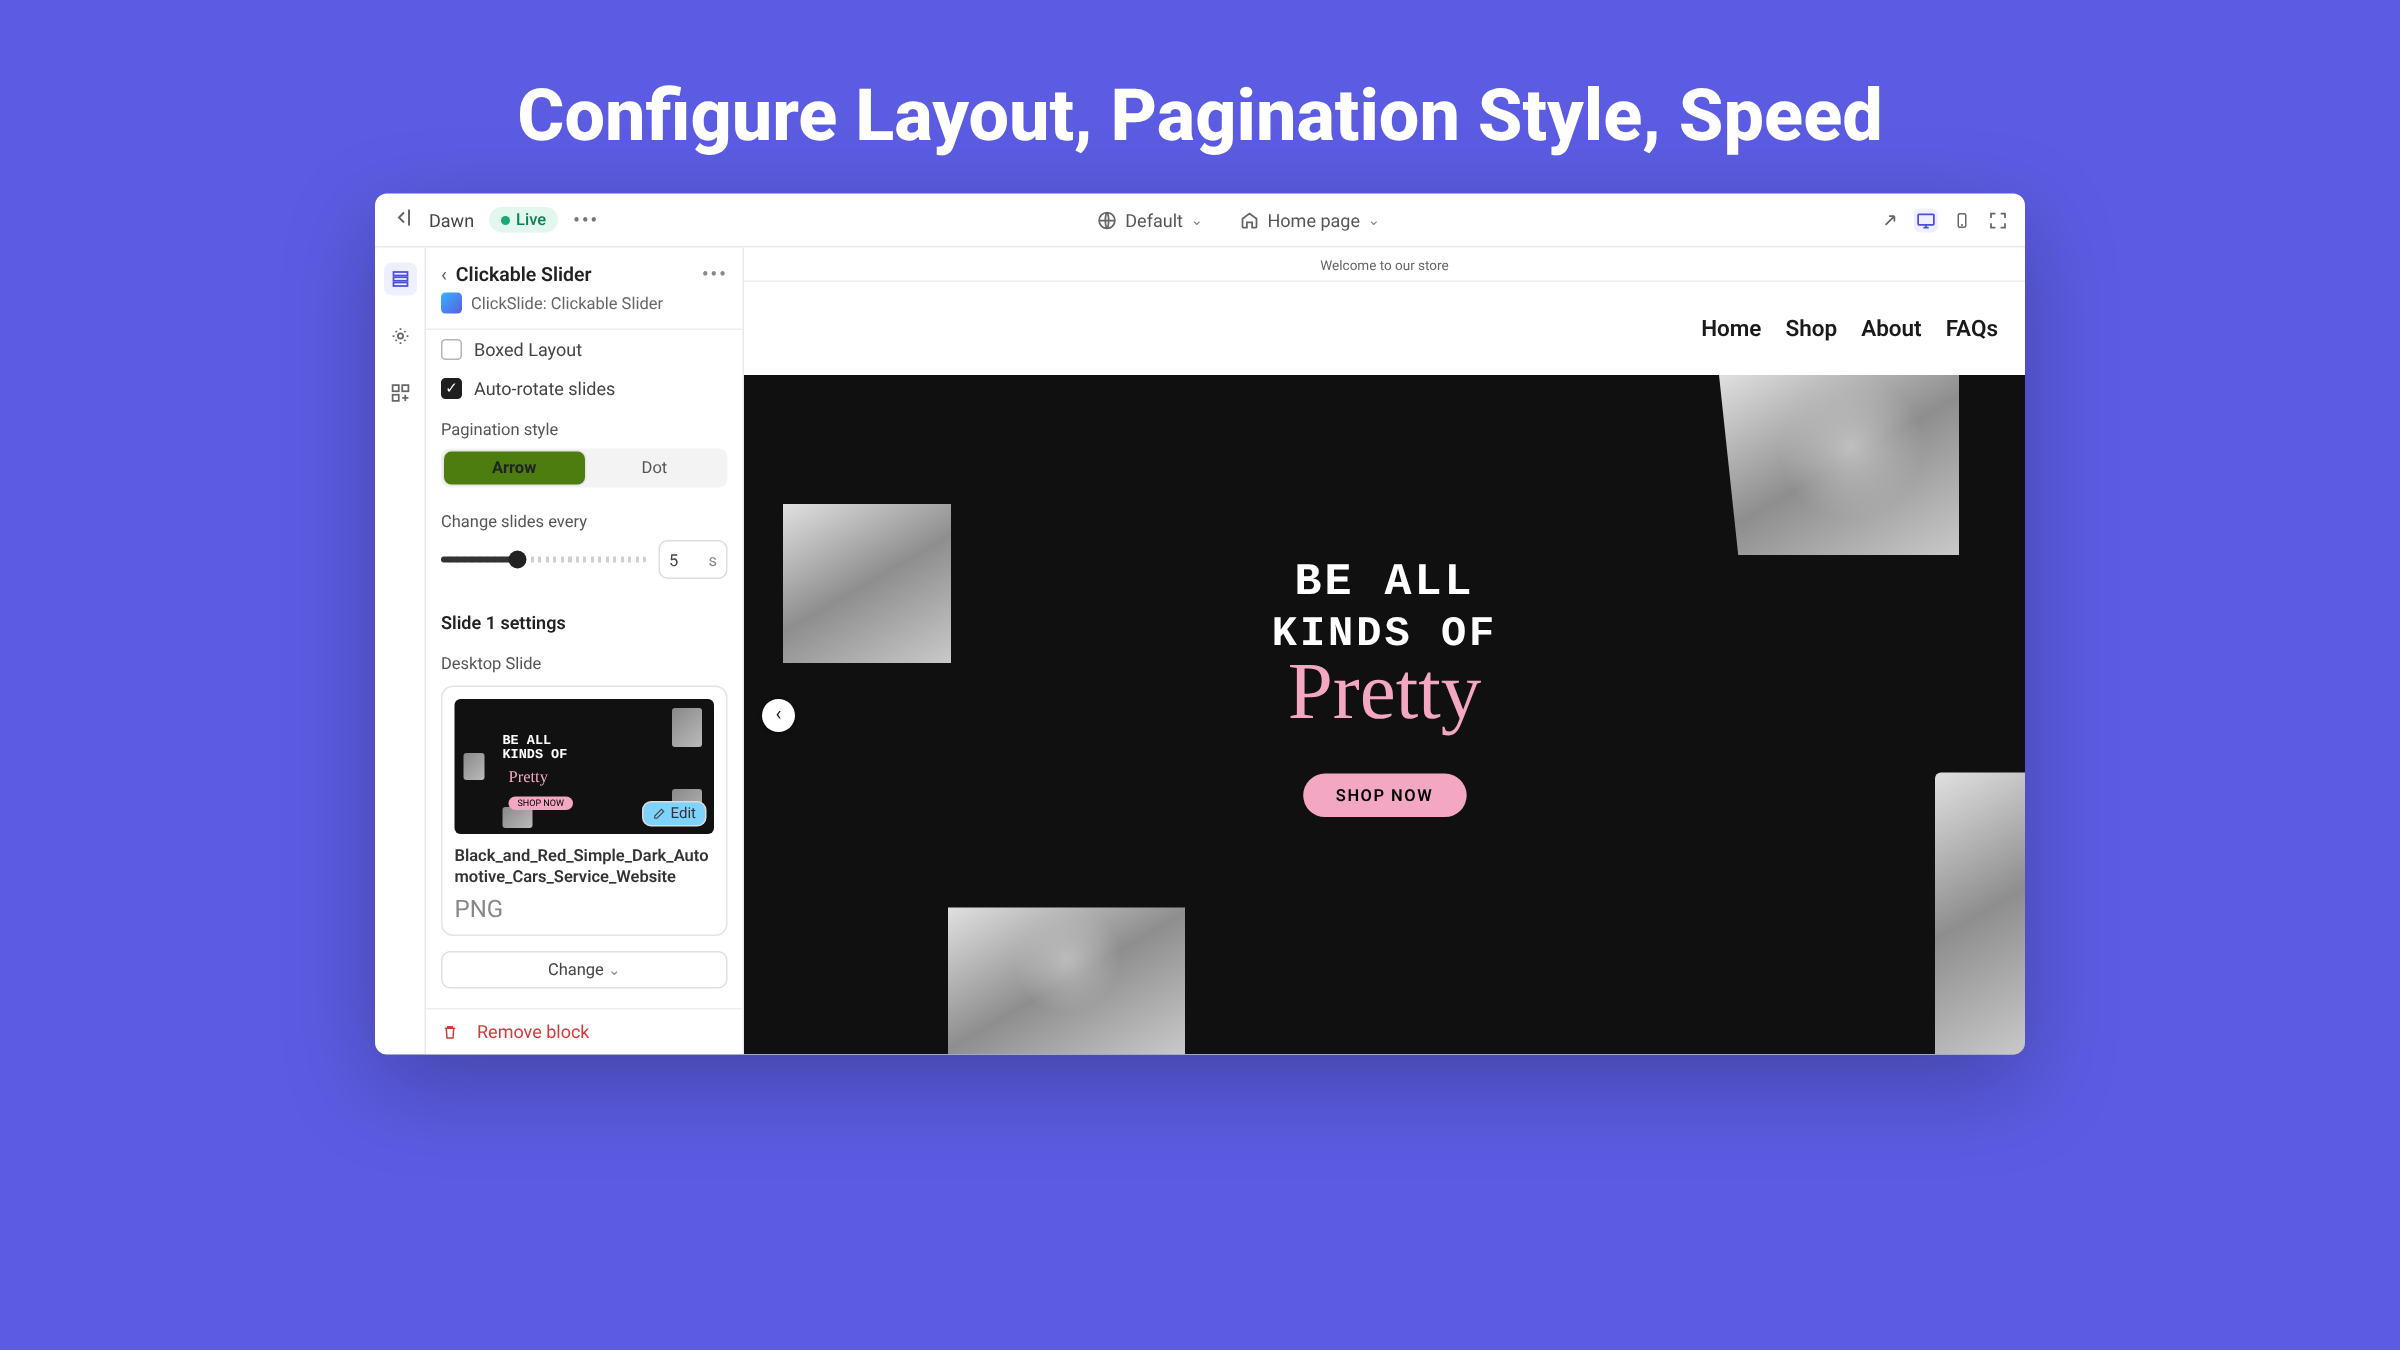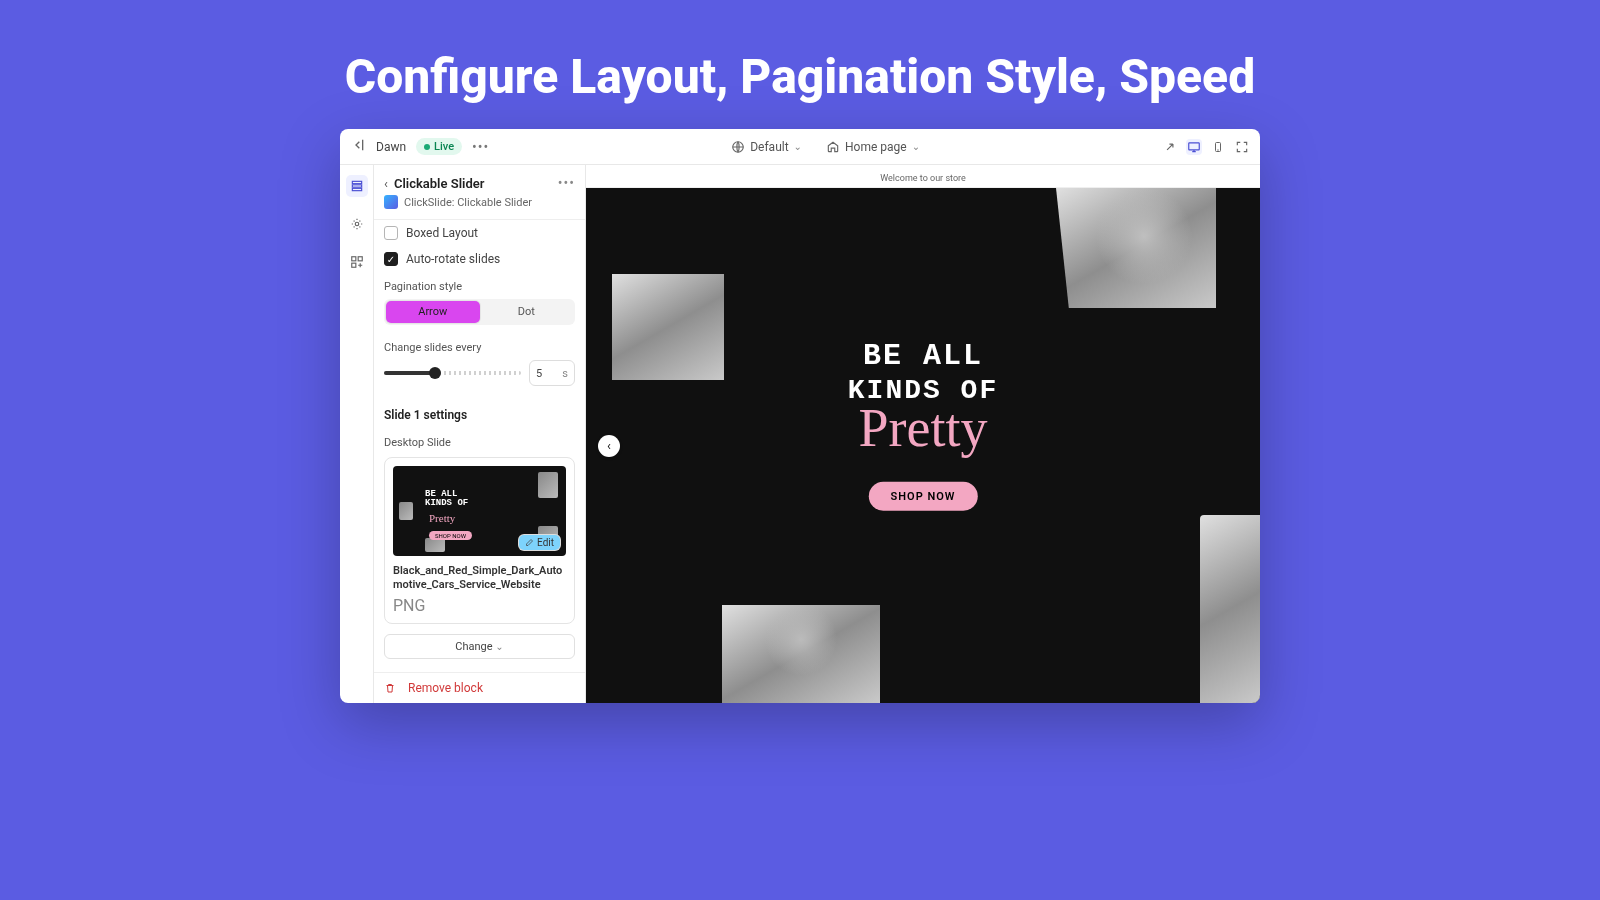--- a/index.html
+++ b/index.html
@@ -19,7 +19,7 @@
   }
   .app-window {
     margin: 0 auto;
-    width: 920px;
+    width: 1100px;
     height: 574px;
     background: #fff;
     border-radius: 8px;

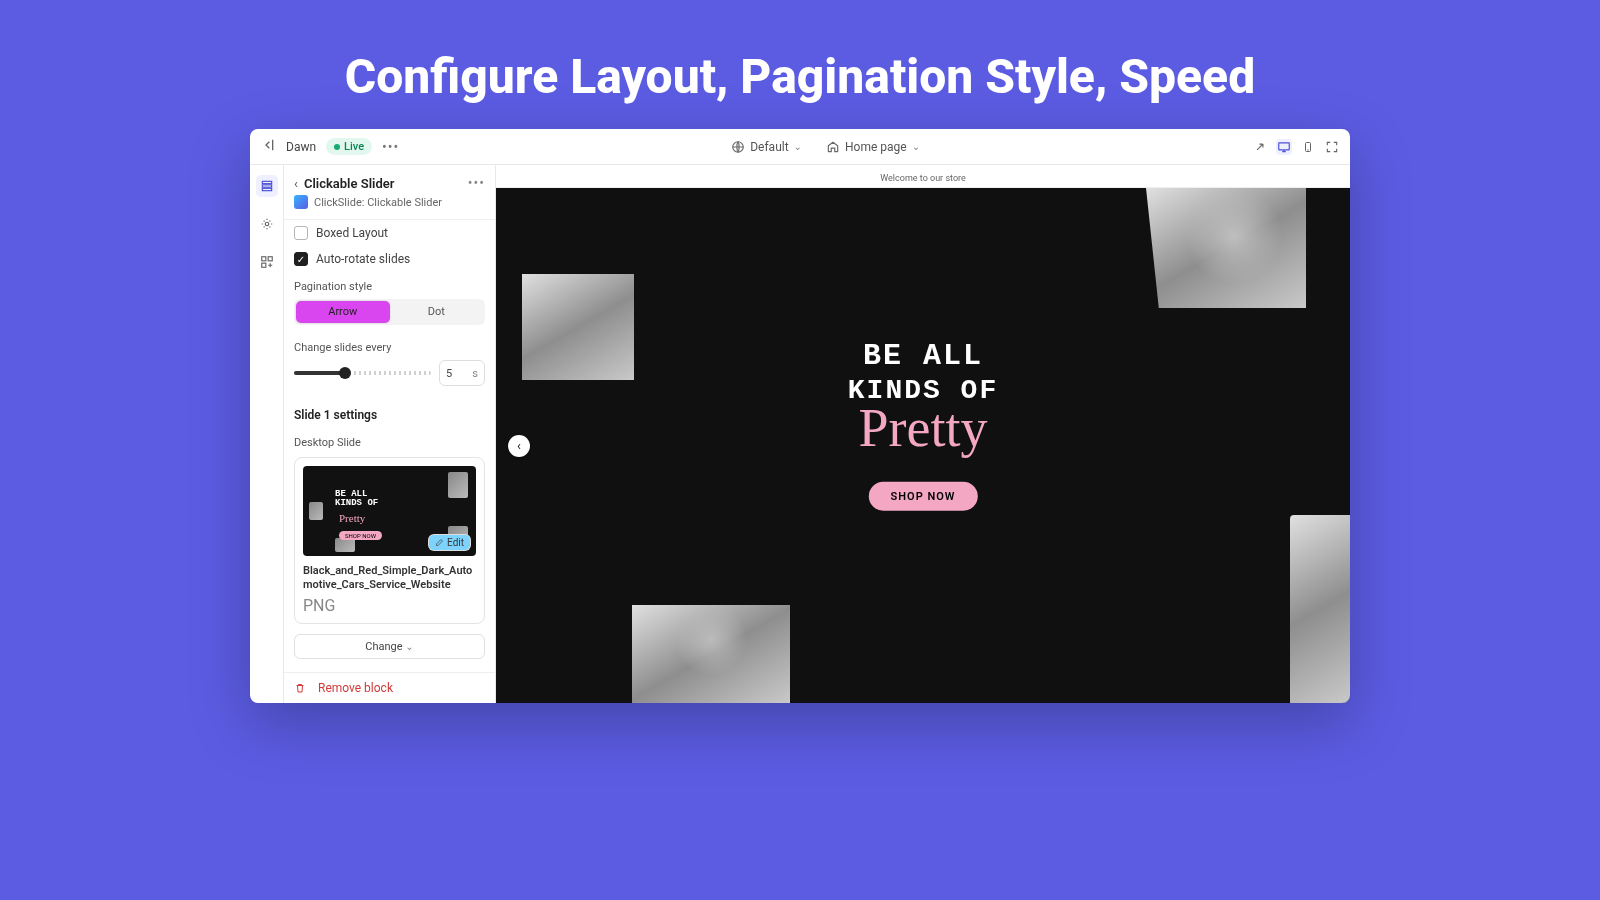--- a/index.html
+++ b/index.html
@@ -413,6 +413,12 @@
     <div class="preview">
       <div class="preview-pad">
         <div class="store-topbar">Welcome to our store</div>
+        <div class="store-nav">
+          <span>Home</span>
+          <span>Shop</span>
+          <span>About</span>
+          <span>FAQs</span>
+        </div>
         <div class="hero">
           <div class="hero-photo hp-tr"></div>
           <div class="hero-photo hp-left"></div>

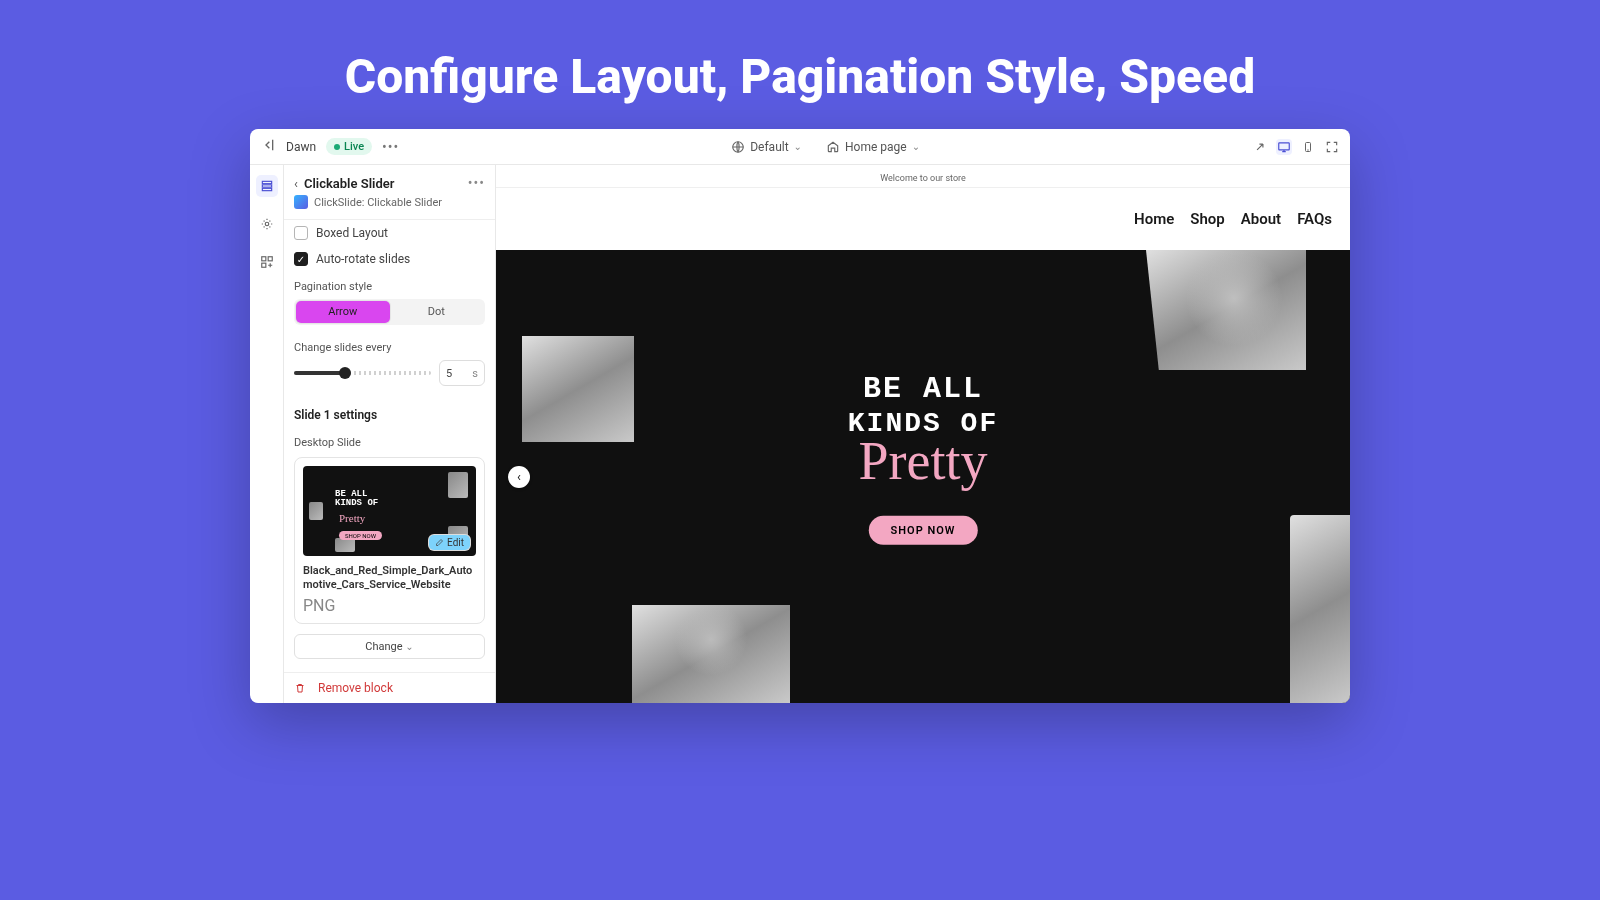--- a/index.html
+++ b/index.html
@@ -133,7 +133,7 @@
   .seg-item {
     flex: 1; text-align: center; font-size: 11px; color: #555; height: 22px; line-height: 22px; border-radius: 5px; cursor:pointer;
   }
-  .seg-item.active { background: #d946ef; box-shadow: 0 0 0 1px #e5e5e5; color: #222; font-weight: 400; }
+  .seg-item.active { background: #4d7c0f; box-shadow: 0 0 0 1px #e5e5e5; color: #222; font-weight: 700; }
   .slider-row {
     display: flex; align-items: center; padding: 2px 10px 10px; gap: 8px;
   }

